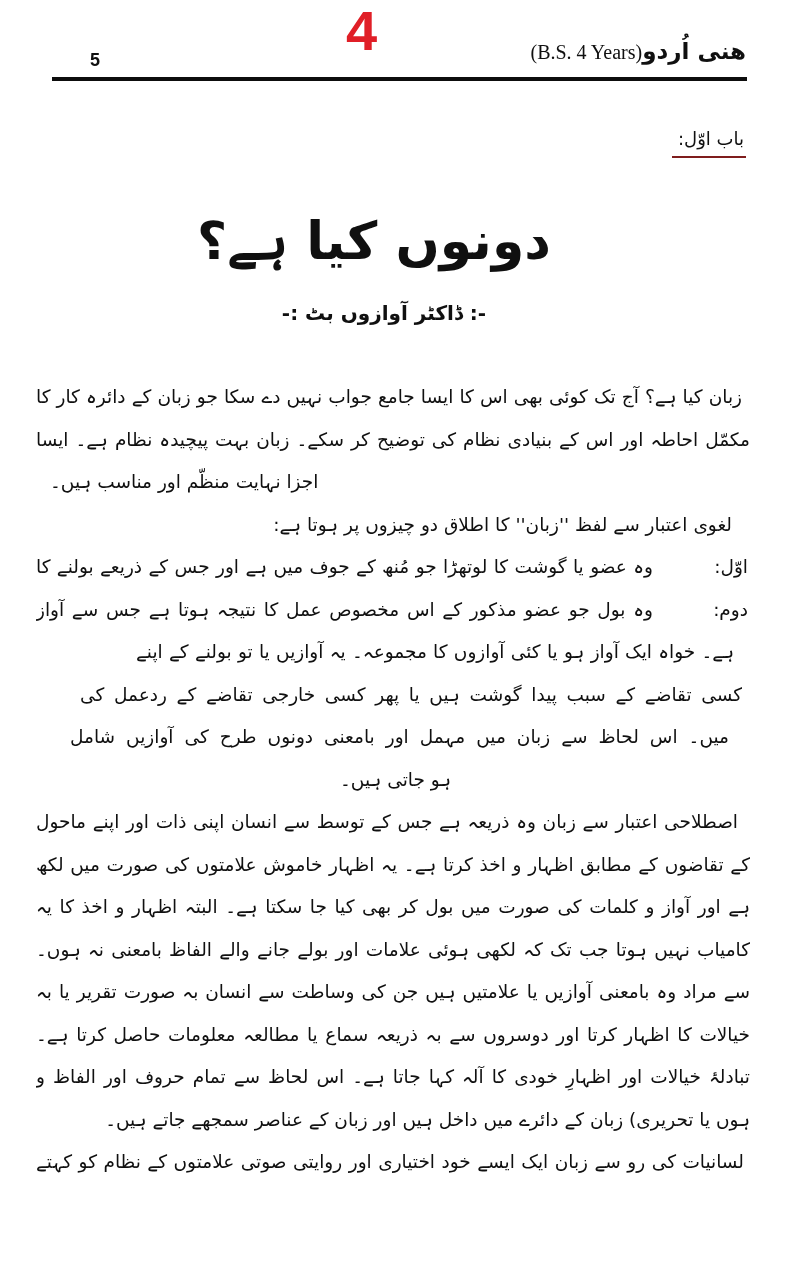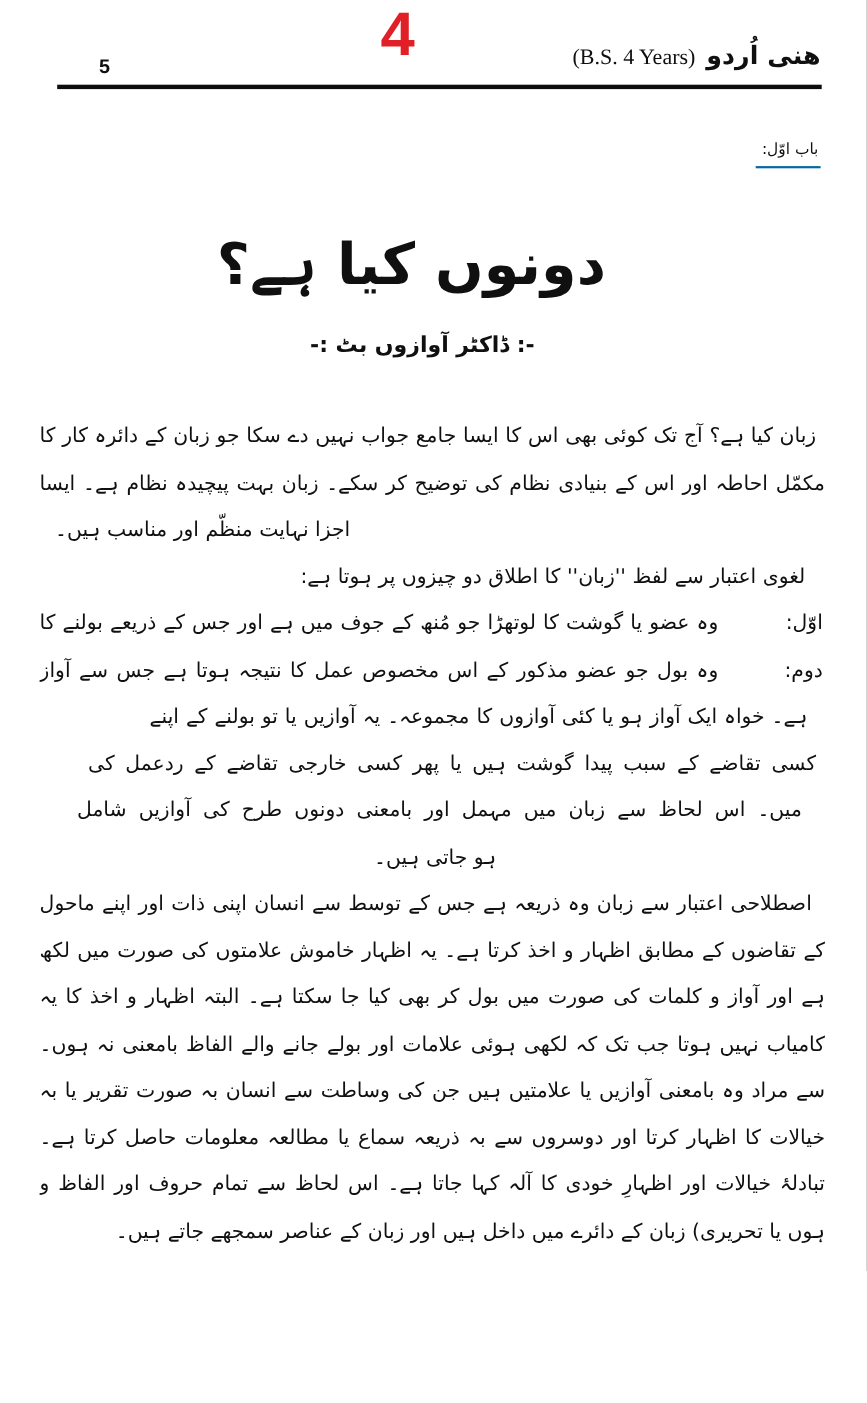--- a/index.html
+++ b/index.html
@@ -28,7 +28,7 @@
   }
   .book-title{
     position:absolute;top:38px;right:42px;
-    display:flex;align-items:baseline;gap:10px;
+    display:flex;align-items:baseline;
     direction:ltr;
   }
   .book-title .latin{

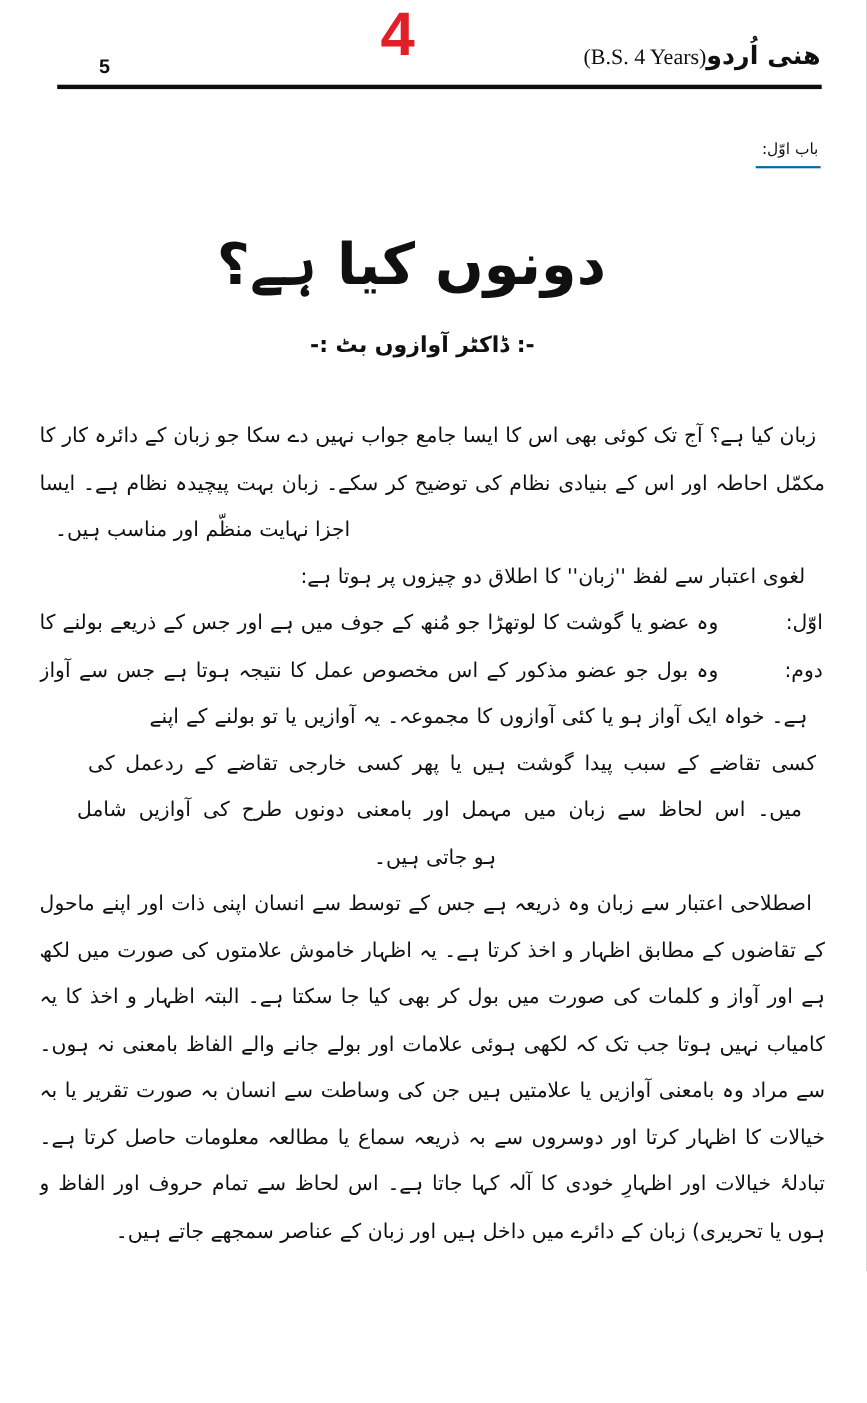--- a/index.html
+++ b/index.html
@@ -45,9 +45,9 @@
   
   .chapter{
     position:absolute;top:128px;right:42px;
-    font-size:14px;
+    font-size:18px;
     padding:0 2px 7px 6px;
-    border-bottom:2px solid #0369a1;
+    border-bottom:2px solid #7f1d1d;
   }
   .doc-title{
     position:absolute;top:196px;left:0;right:40px;

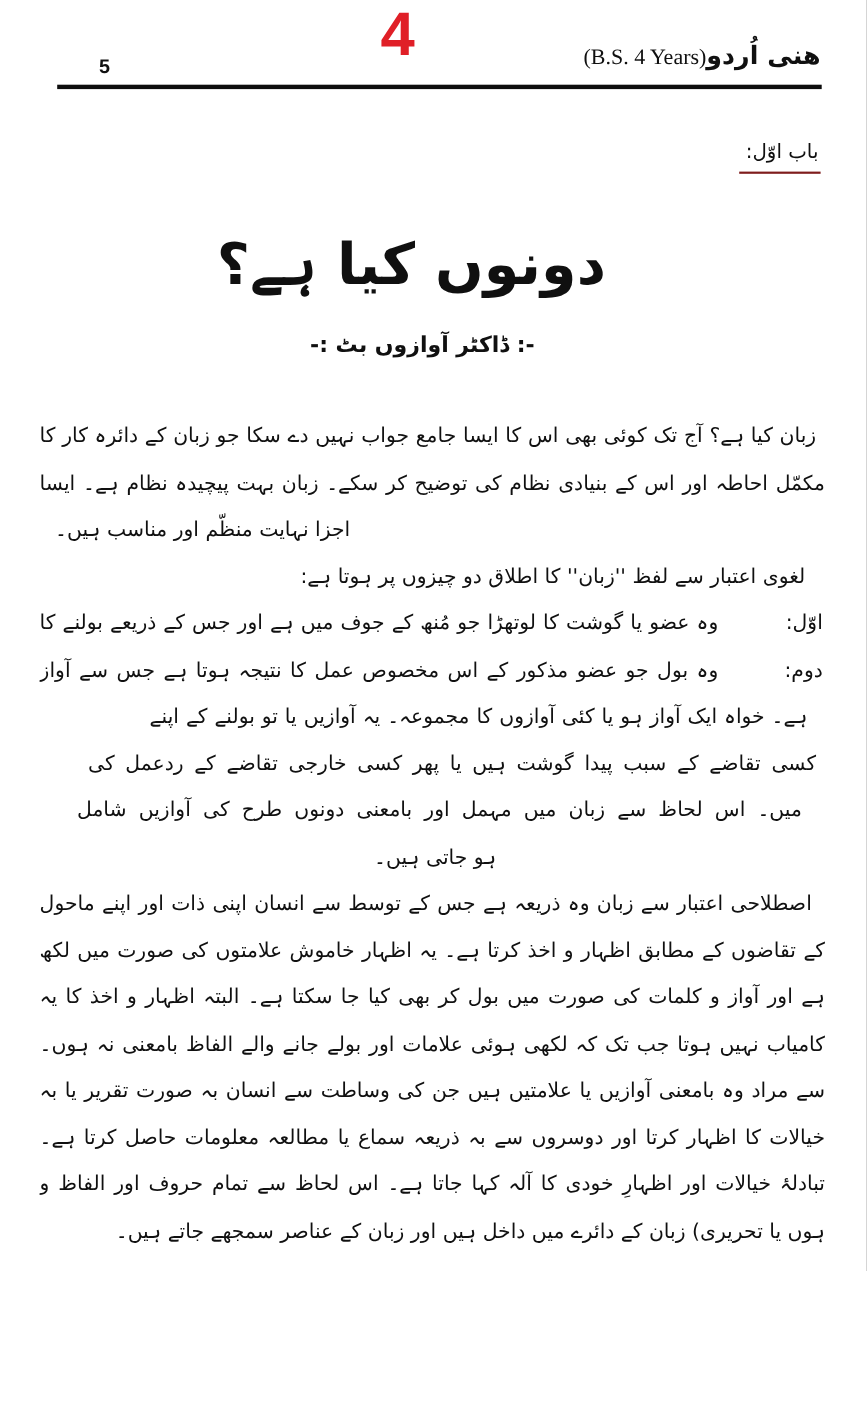--- a/index.html
+++ b/index.html
@@ -151,6 +151,7 @@
     <div class="line justify">تبادلۂ خیالات اور اظہارِ خودی کا آلہ کہا جاتا ہے۔ اس لحاظ سے تمام حروف اور الفاظ و مرکبات ( تقریری</div>
     <div class="line pl0n">ہوں یا تحریری) زبان کے دائرے میں داخل ہیں اور زبان کے عناصر سمجھے جاتے ہیں۔</div>
 
+    <div class="line justify ind6">لسانیات کی رو سے زبان ایک ایسے خود اختیاری اور روایتی صوتی علامتوں کے نظام کو کہتے</div>
 
   </div>
 

